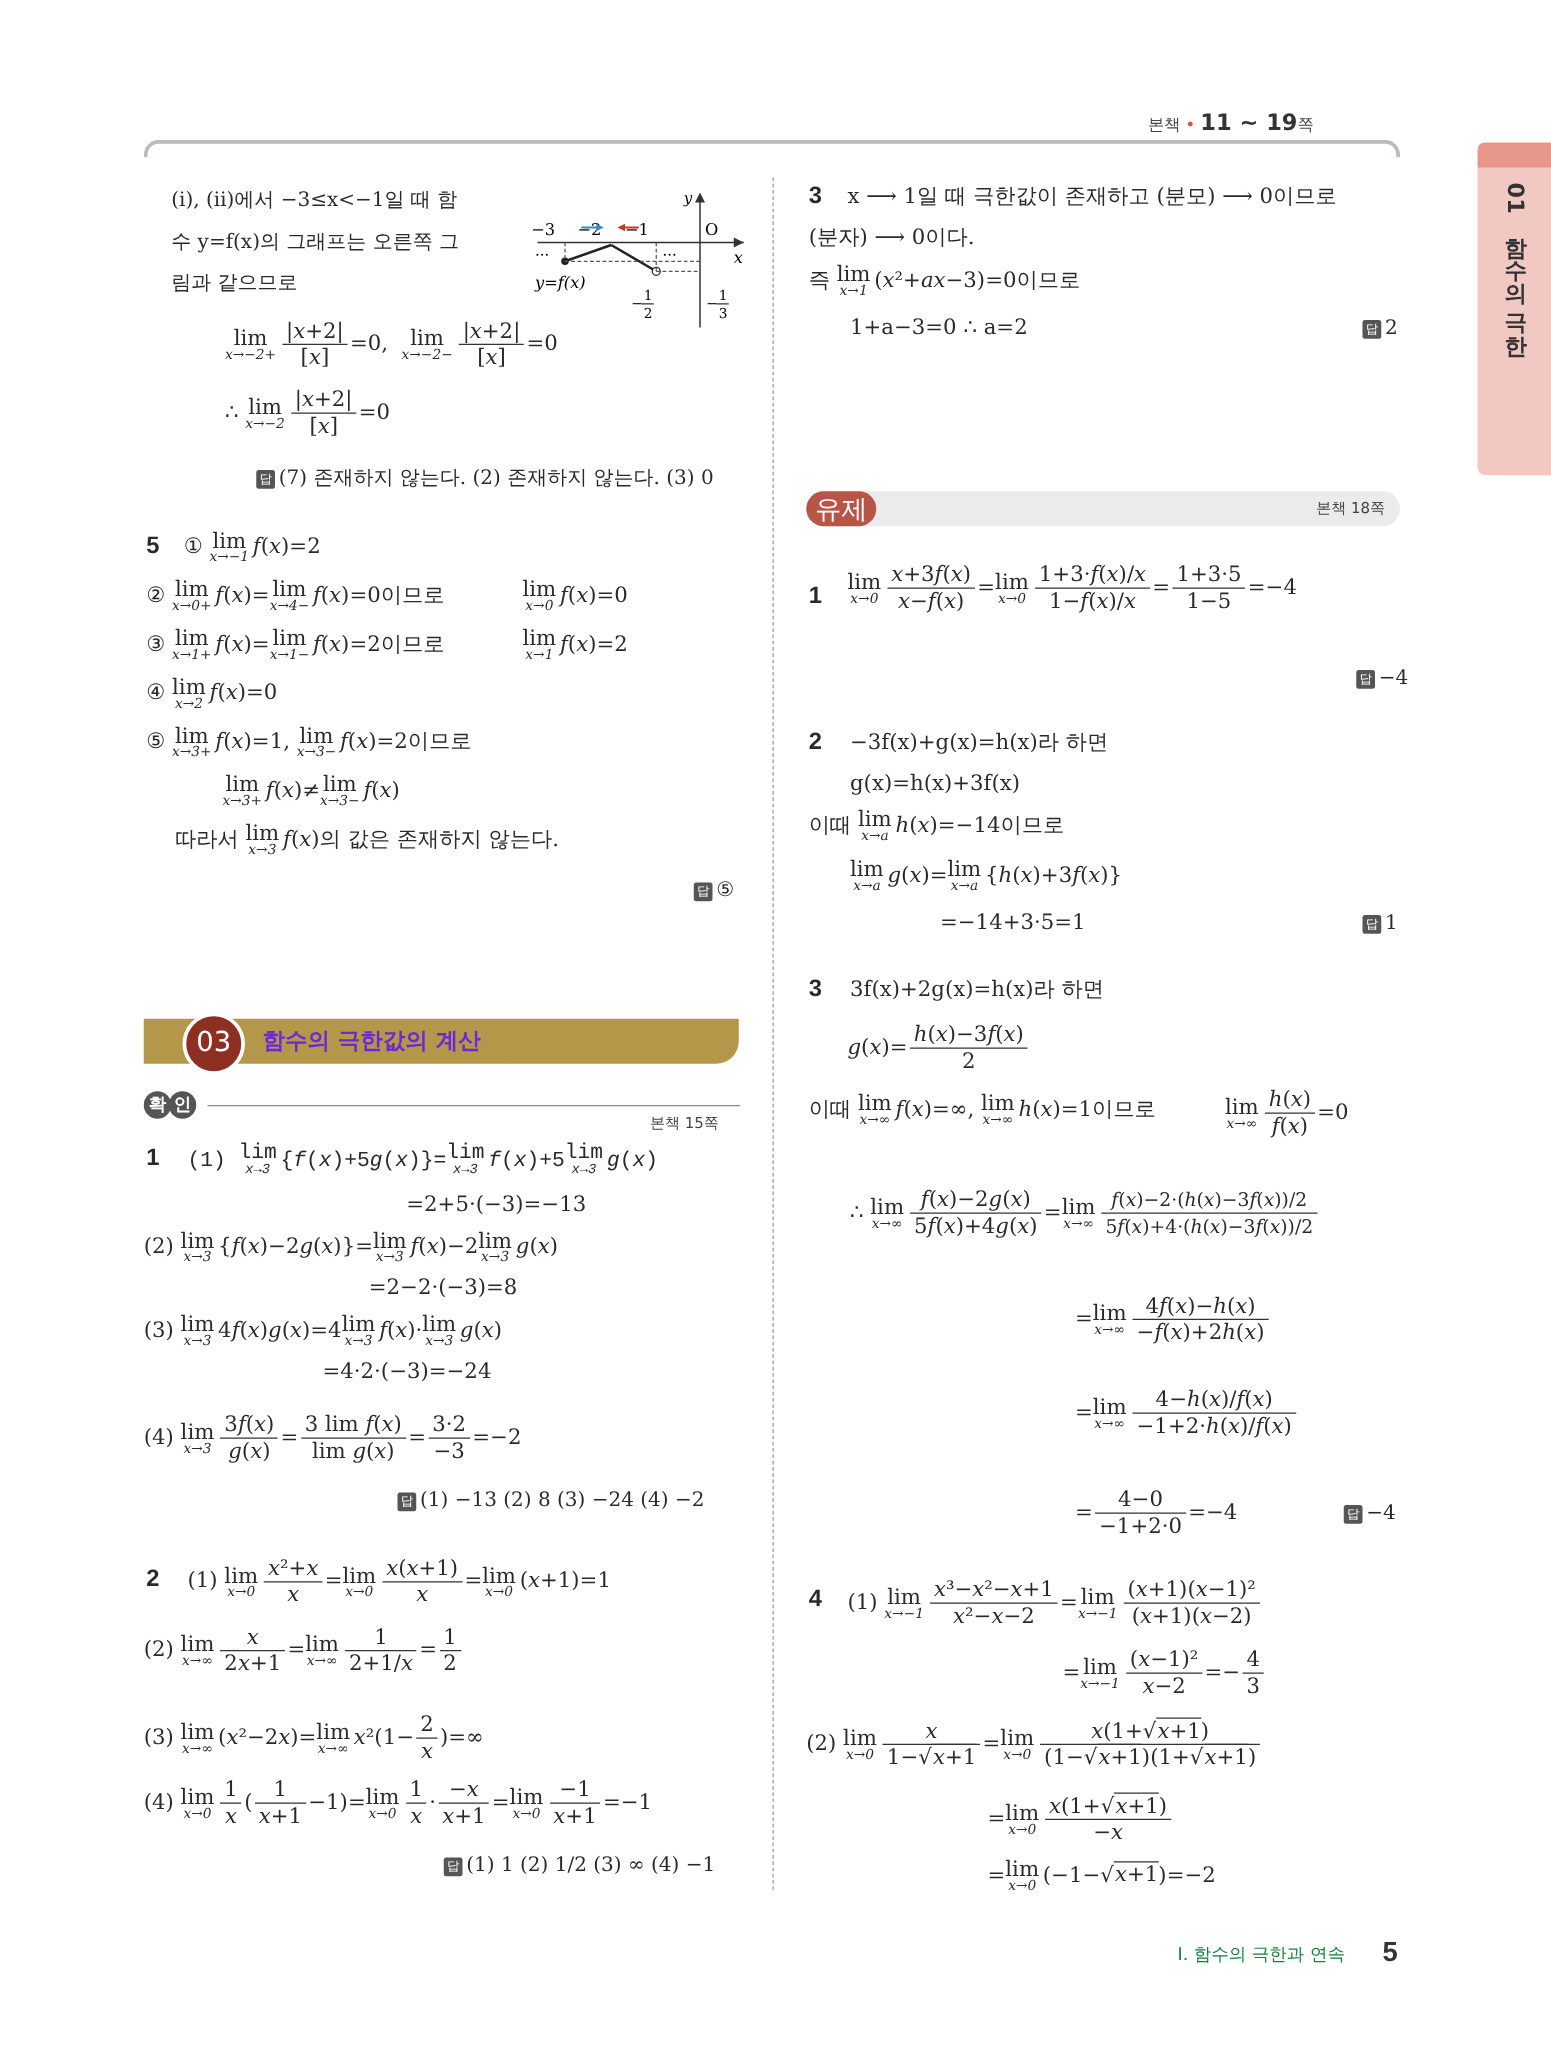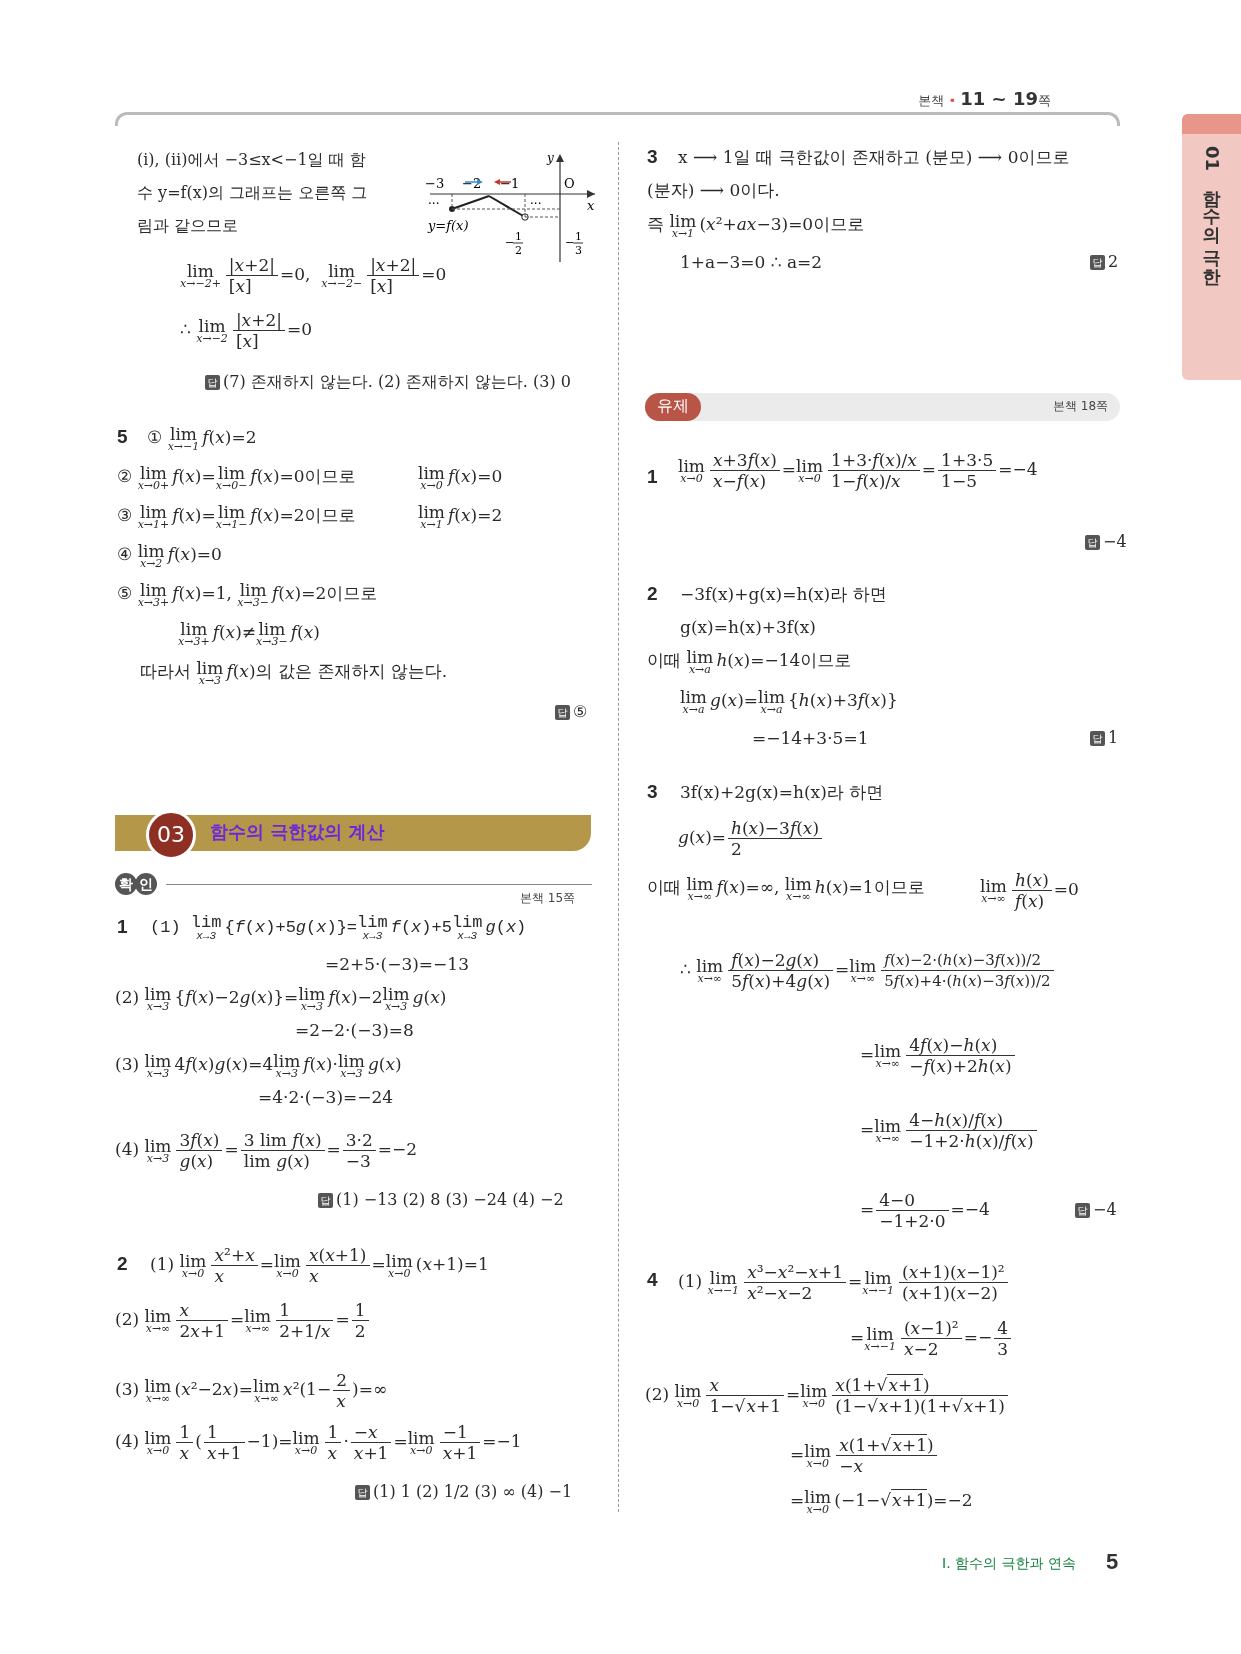--- a/index.html
+++ b/index.html
@@ -10,7 +10,7 @@
   .num { font-family: "Liberation Sans", sans-serif; font-weight: bold; font-size: 19px; }
   .ans { font-size: 16px; }
   .ans-mark { display: inline-block; width: 15px; height: 15px; background: #555; color: #fff; font-size: 10px; line-height: 15px; text-align: center; border-radius: 2px; margin-right: 3px; vertical-align: 1px; font-family: "DejaVu Sans", sans-serif; }
-  .frac { display: inline-block; vertical-align: middle; margin: 0 2px; }
+  .frac { display: inline-block; vertical-align: middle; text-align: center; margin: 0 2px; }
   .frac > span { display: block; padding: 0 3px; line-height: 20px; }
   .frac > span:first-child { border-bottom: 1px solid #333; }
   .lim { display: inline-block; vertical-align: middle; text-align: center; line-height: 16px; margin-right: 3px; }

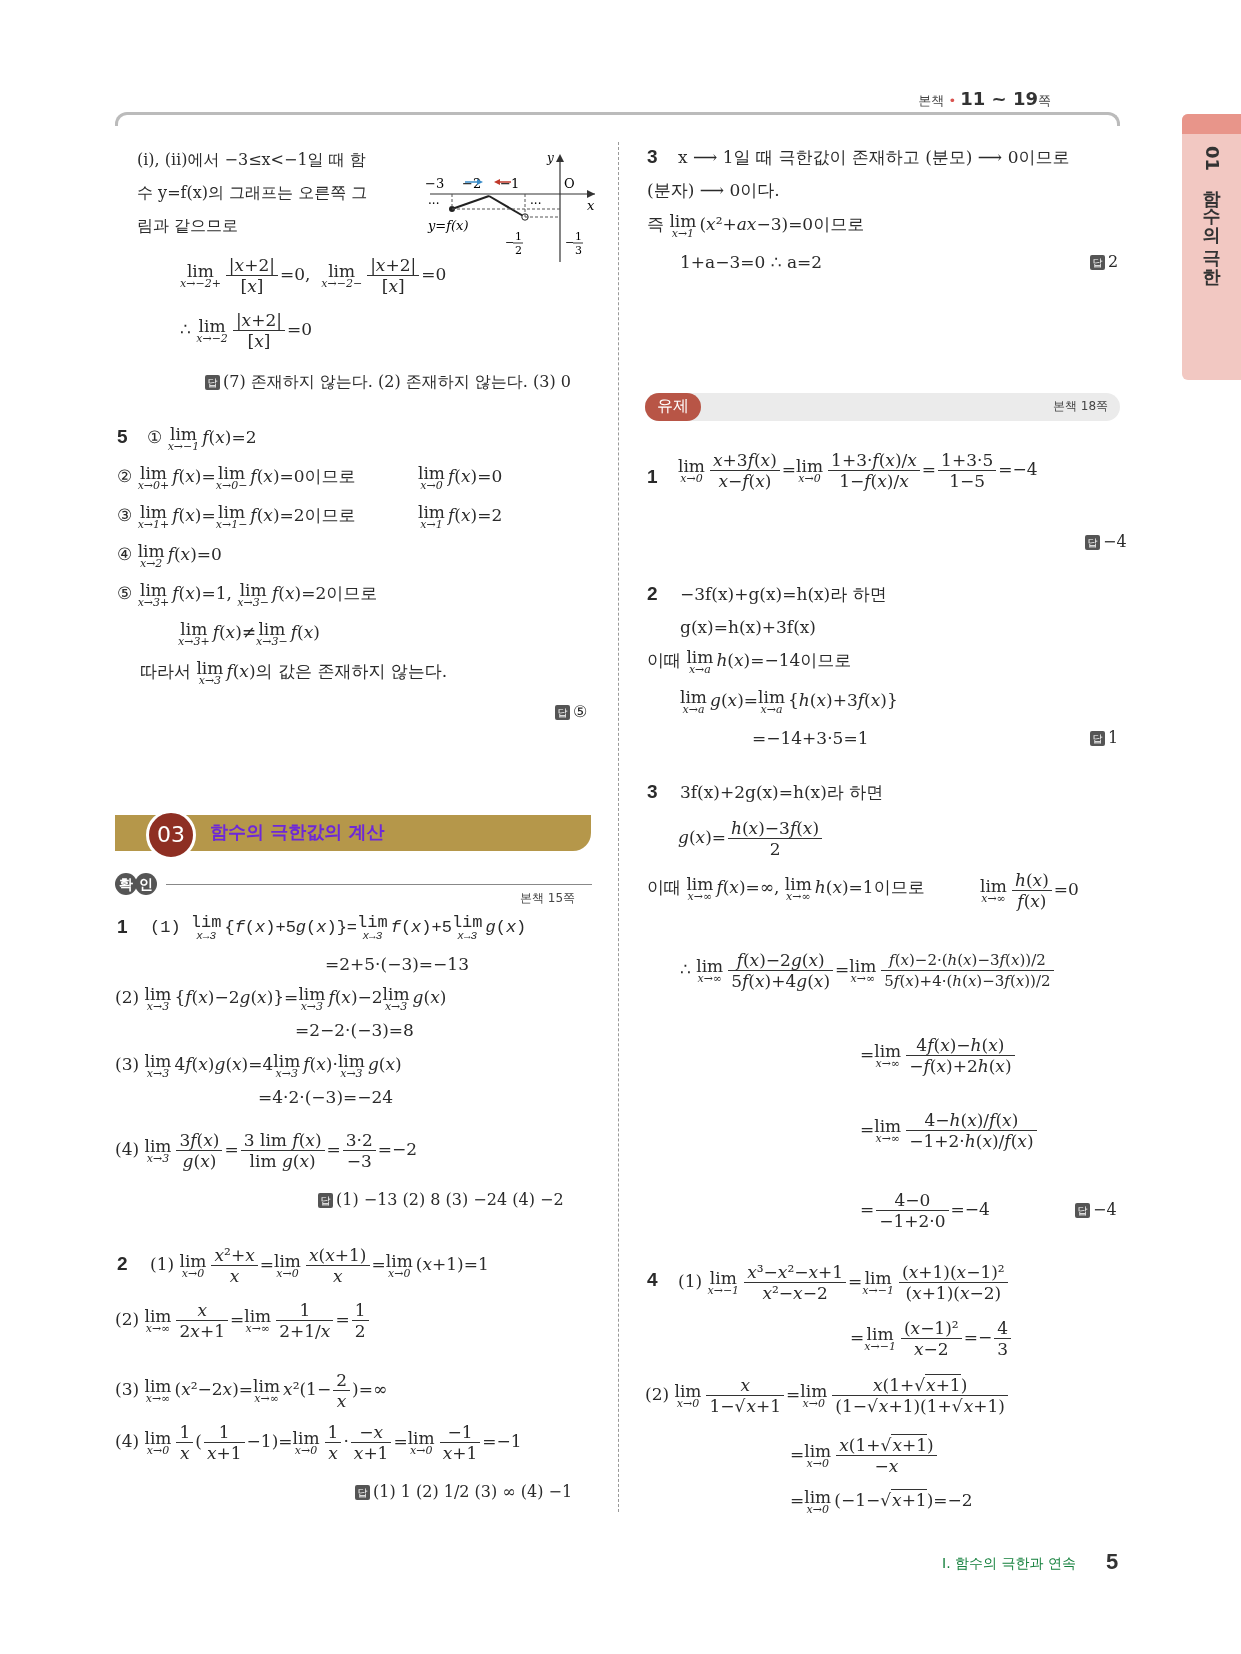--- a/index.html
+++ b/index.html
@@ -33,7 +33,7 @@
   .confirm-rule { position: absolute; left: 166px; top: 884px; width: 426px; border-top: 1px solid #888; }
   .confirm-ref { position: absolute; left: 520px; top: 890px; font-family: "DejaVu Sans", sans-serif; font-size: 12px; color: #444; }
   .yuje-bar { position: absolute; left: 645px; top: 393px; width: 475px; height: 28px; background: #ebebeb; border-radius: 14px; }
-  .yuje-badge { position: absolute; left: 645px; top: 393px; width: 56px; height: 28px; background: #b85546; border-radius: 14px; color: #fff; font-family: Liberation Mono, monospace; font-size: 16px; text-align: center; line-height: 28px; }
+  .yuje-badge { position: absolute; left: 645px; top: 393px; width: 56px; height: 28px; background: #b85546; border-radius: 14px; color: #fff; font-family: Liberation Serif, serif; font-size: 21px; text-align: center; line-height: 28px; }
   .yuje-ref { position: absolute; left: 1053px; top: 398px; font-family: "DejaVu Sans", sans-serif; font-size: 12px; color: #444; }
   .footer-chapter { position: absolute; left: 942px; top: 1555px; font-family: "DejaVu Sans", sans-serif; font-size: 14px; color: #15803d; }
   .footer-page { position: absolute; left: 1106px; top: 1549px; font-family: "Liberation Sans", sans-serif; font-weight: bold; font-size: 22px; color: #333; }

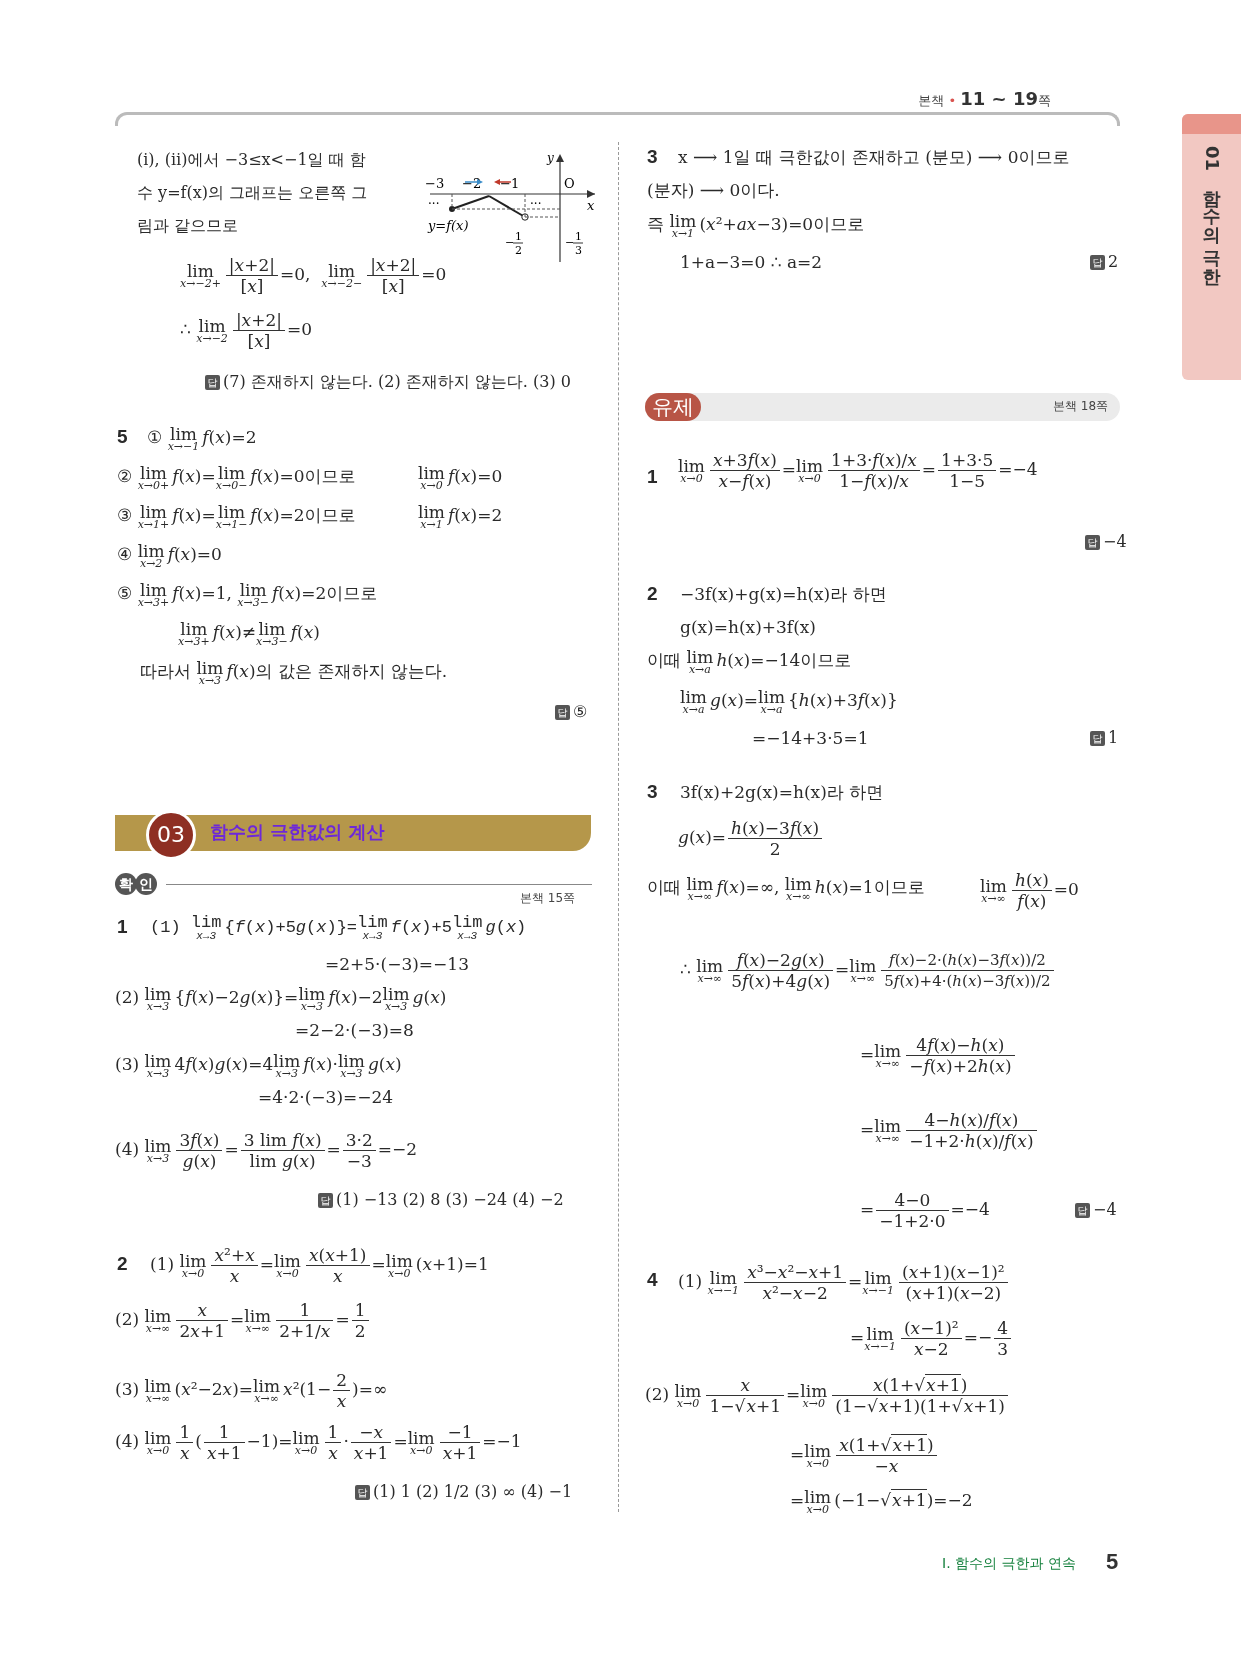--- a/index.html
+++ b/index.html
@@ -109,7 +109,7 @@
 
 <div class="line num" style="left:117px;top:425px;">5</div>
 <div class="line" style="left:147px;top:425px;">① <span class="lim"><span>lim</span><span class="sub">x→−1</span></span><i>f</i>(<i>x</i>)=2</div>
-<div class="line" style="left:117px;top:464px;">② <span class="lim"><span>lim</span><span class="sub">x→0+</span></span><i>f</i>(<i>x</i>)=<span class="lim"><span>lim</span><span class="sub">x→0−</span></span><i>f</i>(<i>x</i>)=0이므로</div>
+<div class="line" style="left:117px;top:464px;">② <span class="lim"><span>lim</span><span class="sub">x→0+</span></span><i>f</i>(<i>x</i>)=<span class="lim"><span>lim</span><span class="sub">x→4−</span></span><i>f</i>(<i>x</i>)=0이므로</div>
 <div class="line" style="left:418px;top:464px;"><span class="lim"><span>lim</span><span class="sub">x→0</span></span><i>f</i>(<i>x</i>)=0</div>
 <div class="line" style="left:117px;top:503px;">③ <span class="lim"><span>lim</span><span class="sub">x→1+</span></span><i>f</i>(<i>x</i>)=<span class="lim"><span>lim</span><span class="sub">x→1−</span></span><i>f</i>(<i>x</i>)=2이므로</div>
 <div class="line" style="left:418px;top:503px;"><span class="lim"><span>lim</span><span class="sub">x→1</span></span><i>f</i>(<i>x</i>)=2</div>

